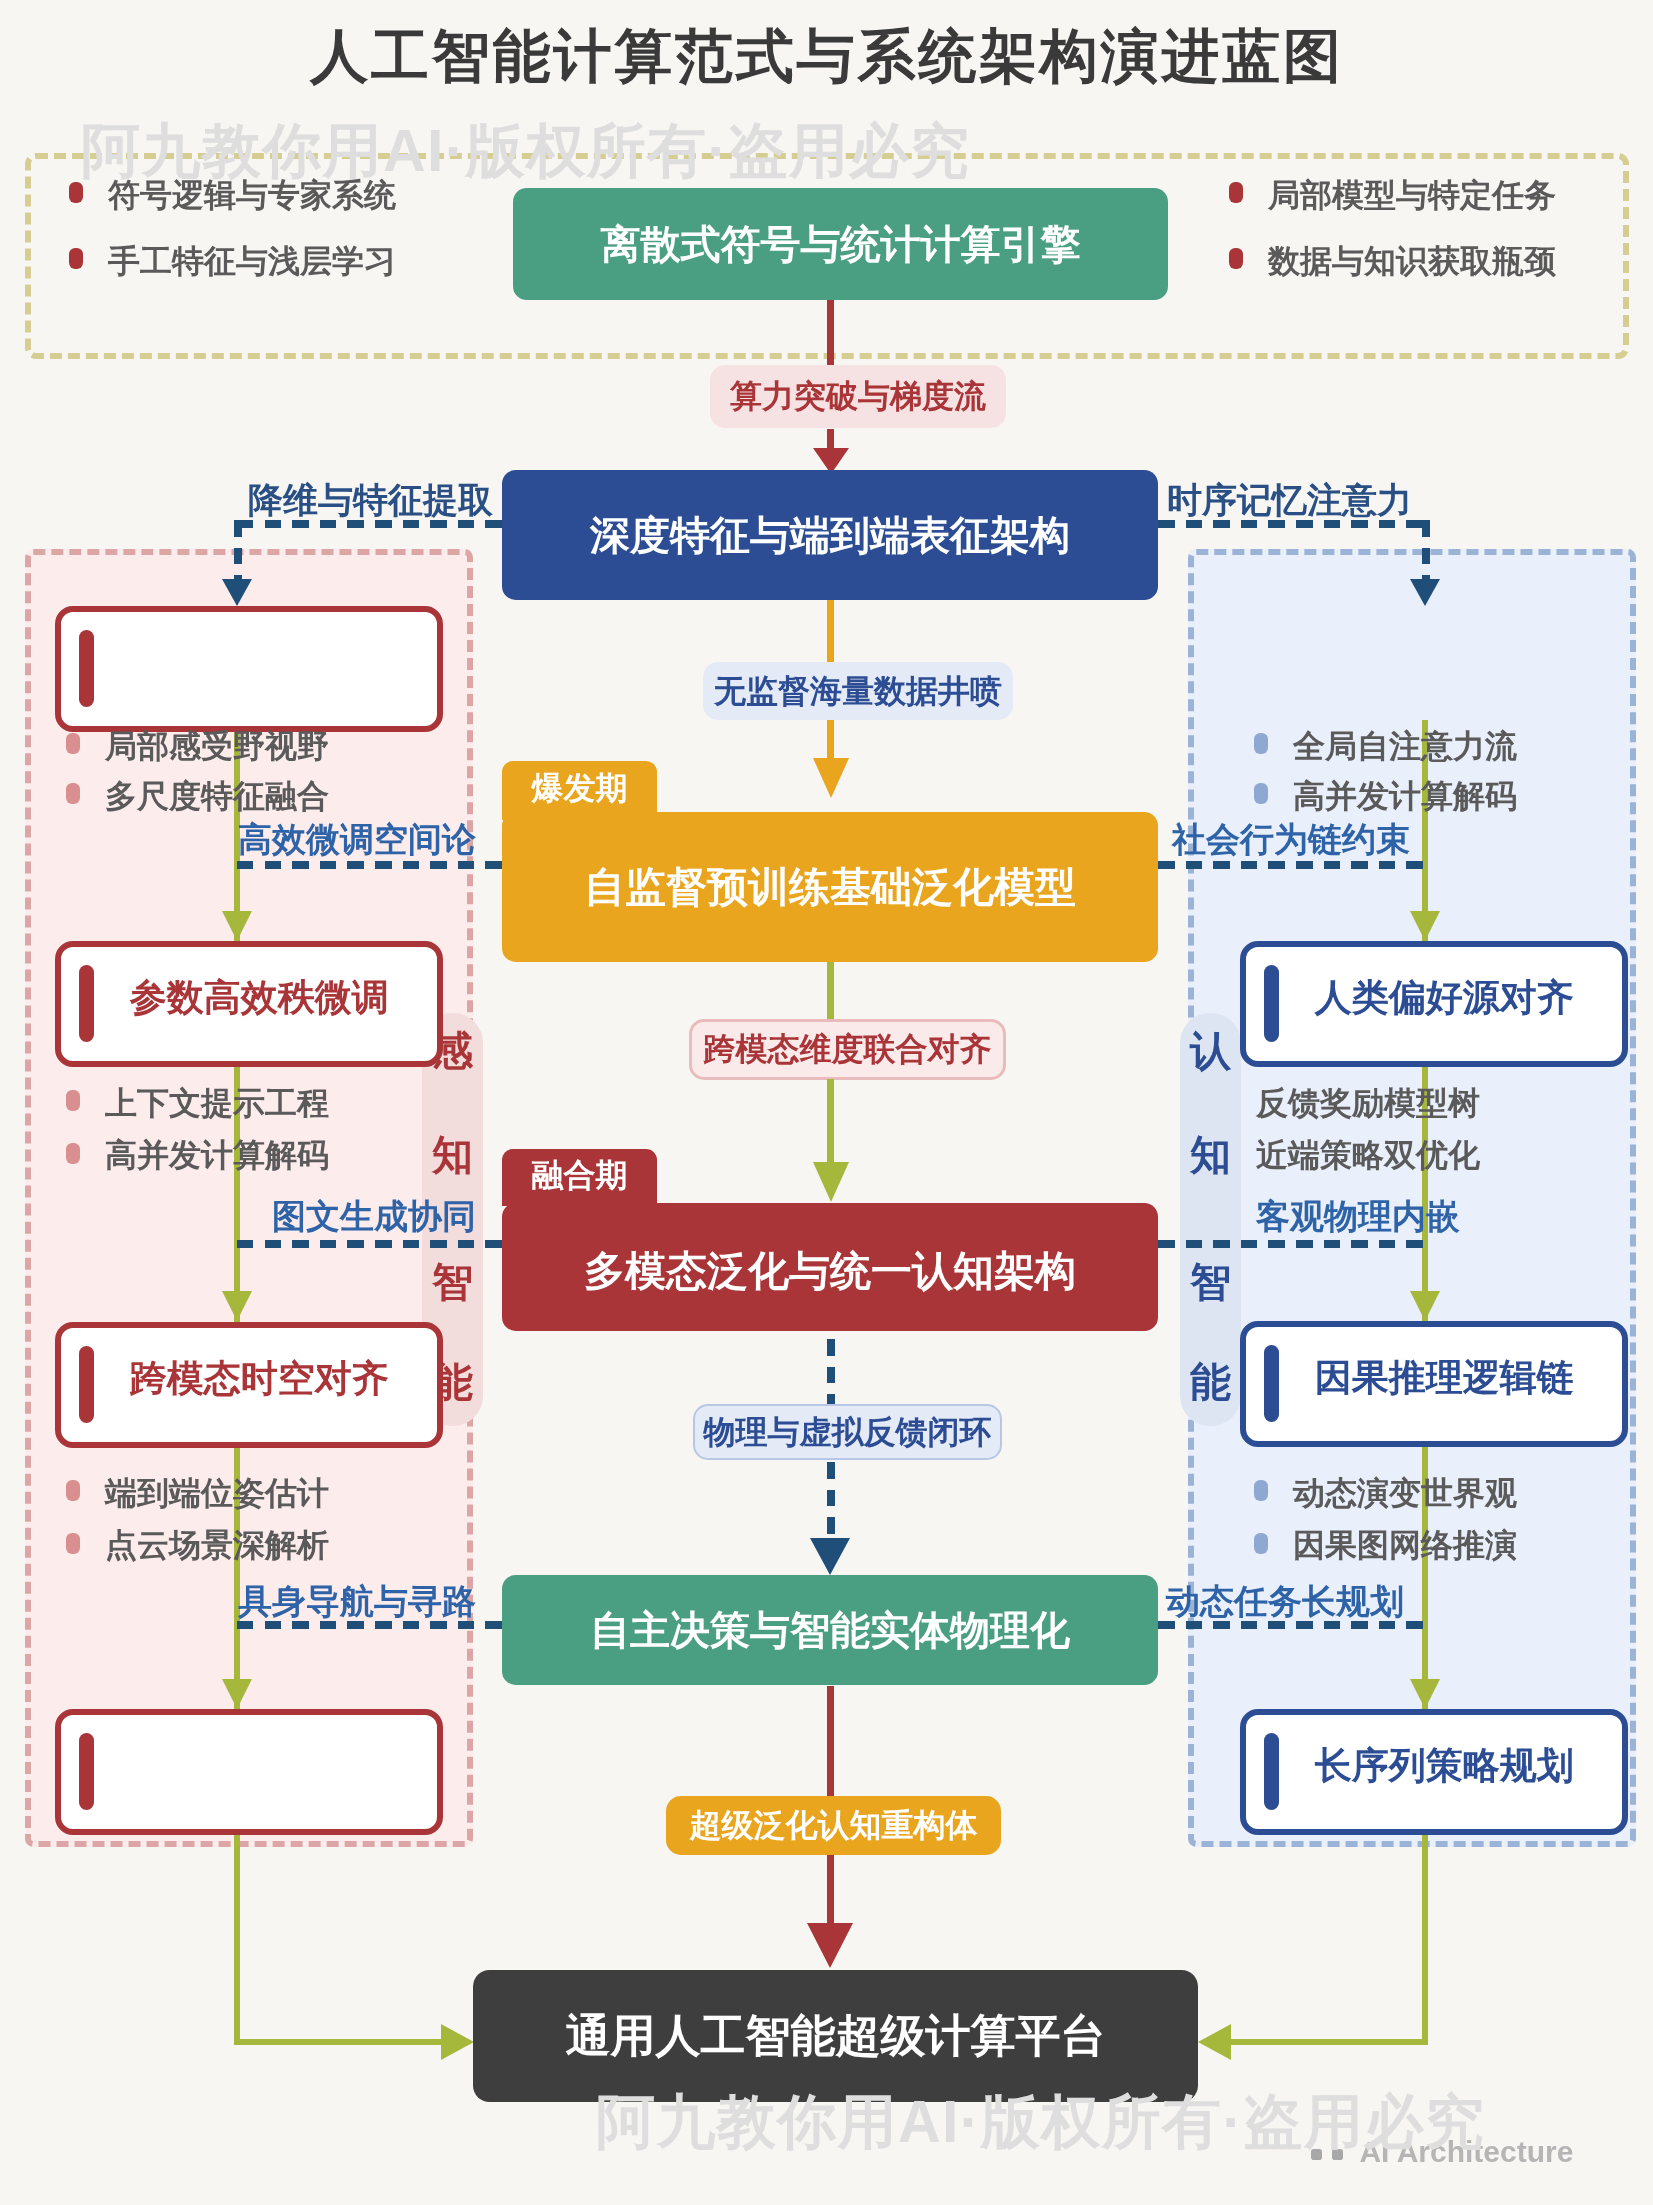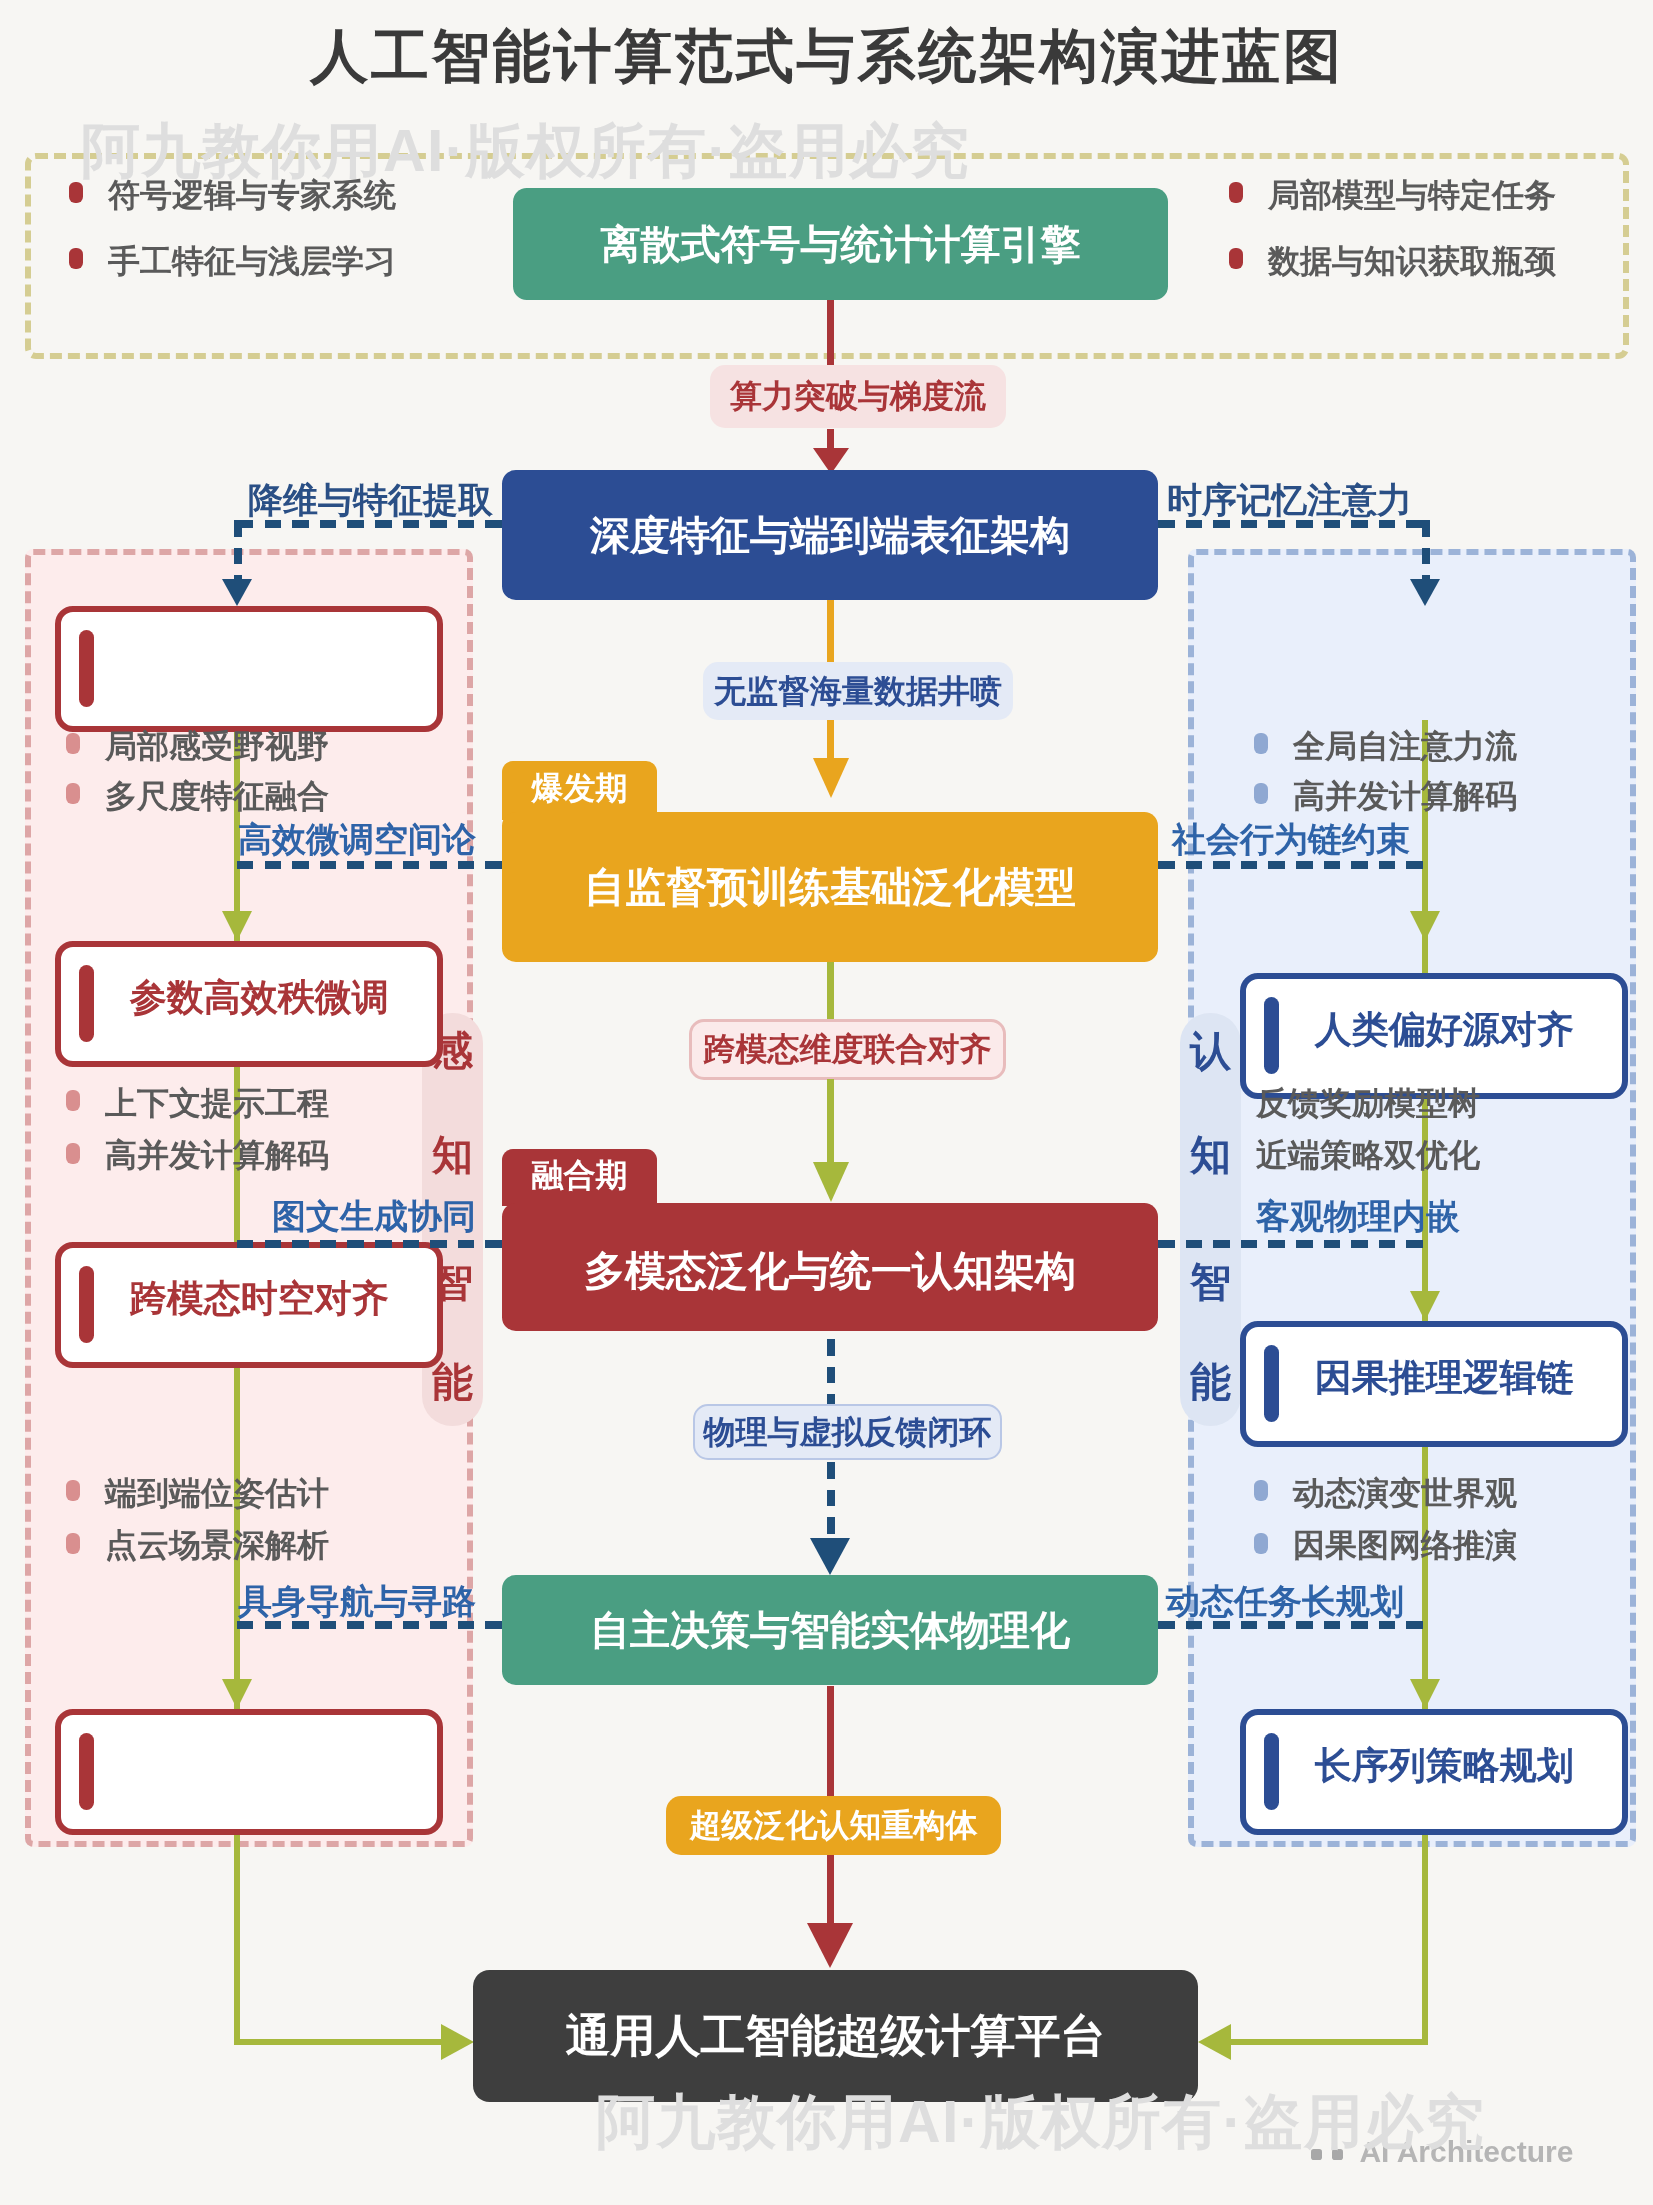--- a/index.html
+++ b/index.html
@@ -182,7 +182,7 @@
   <div class="abs bullet-txt" style="left:1293px;top:775px;">高并发计算解码</div>
   <div class="abs linktxt" style="left:1172px;top:817px;z-index:3;">社会行为链约束</div>
 
-  <div class="abs sbox sbox-blue" style="left:1240px;top:941px;margin-top:32px;">
+  <div class="abs sbox sbox-blue" style="left:1240px;top:941px;">
       <span class="bar"></span>
       <span class="lbl">人类偏好源对齐</span>
     </div>

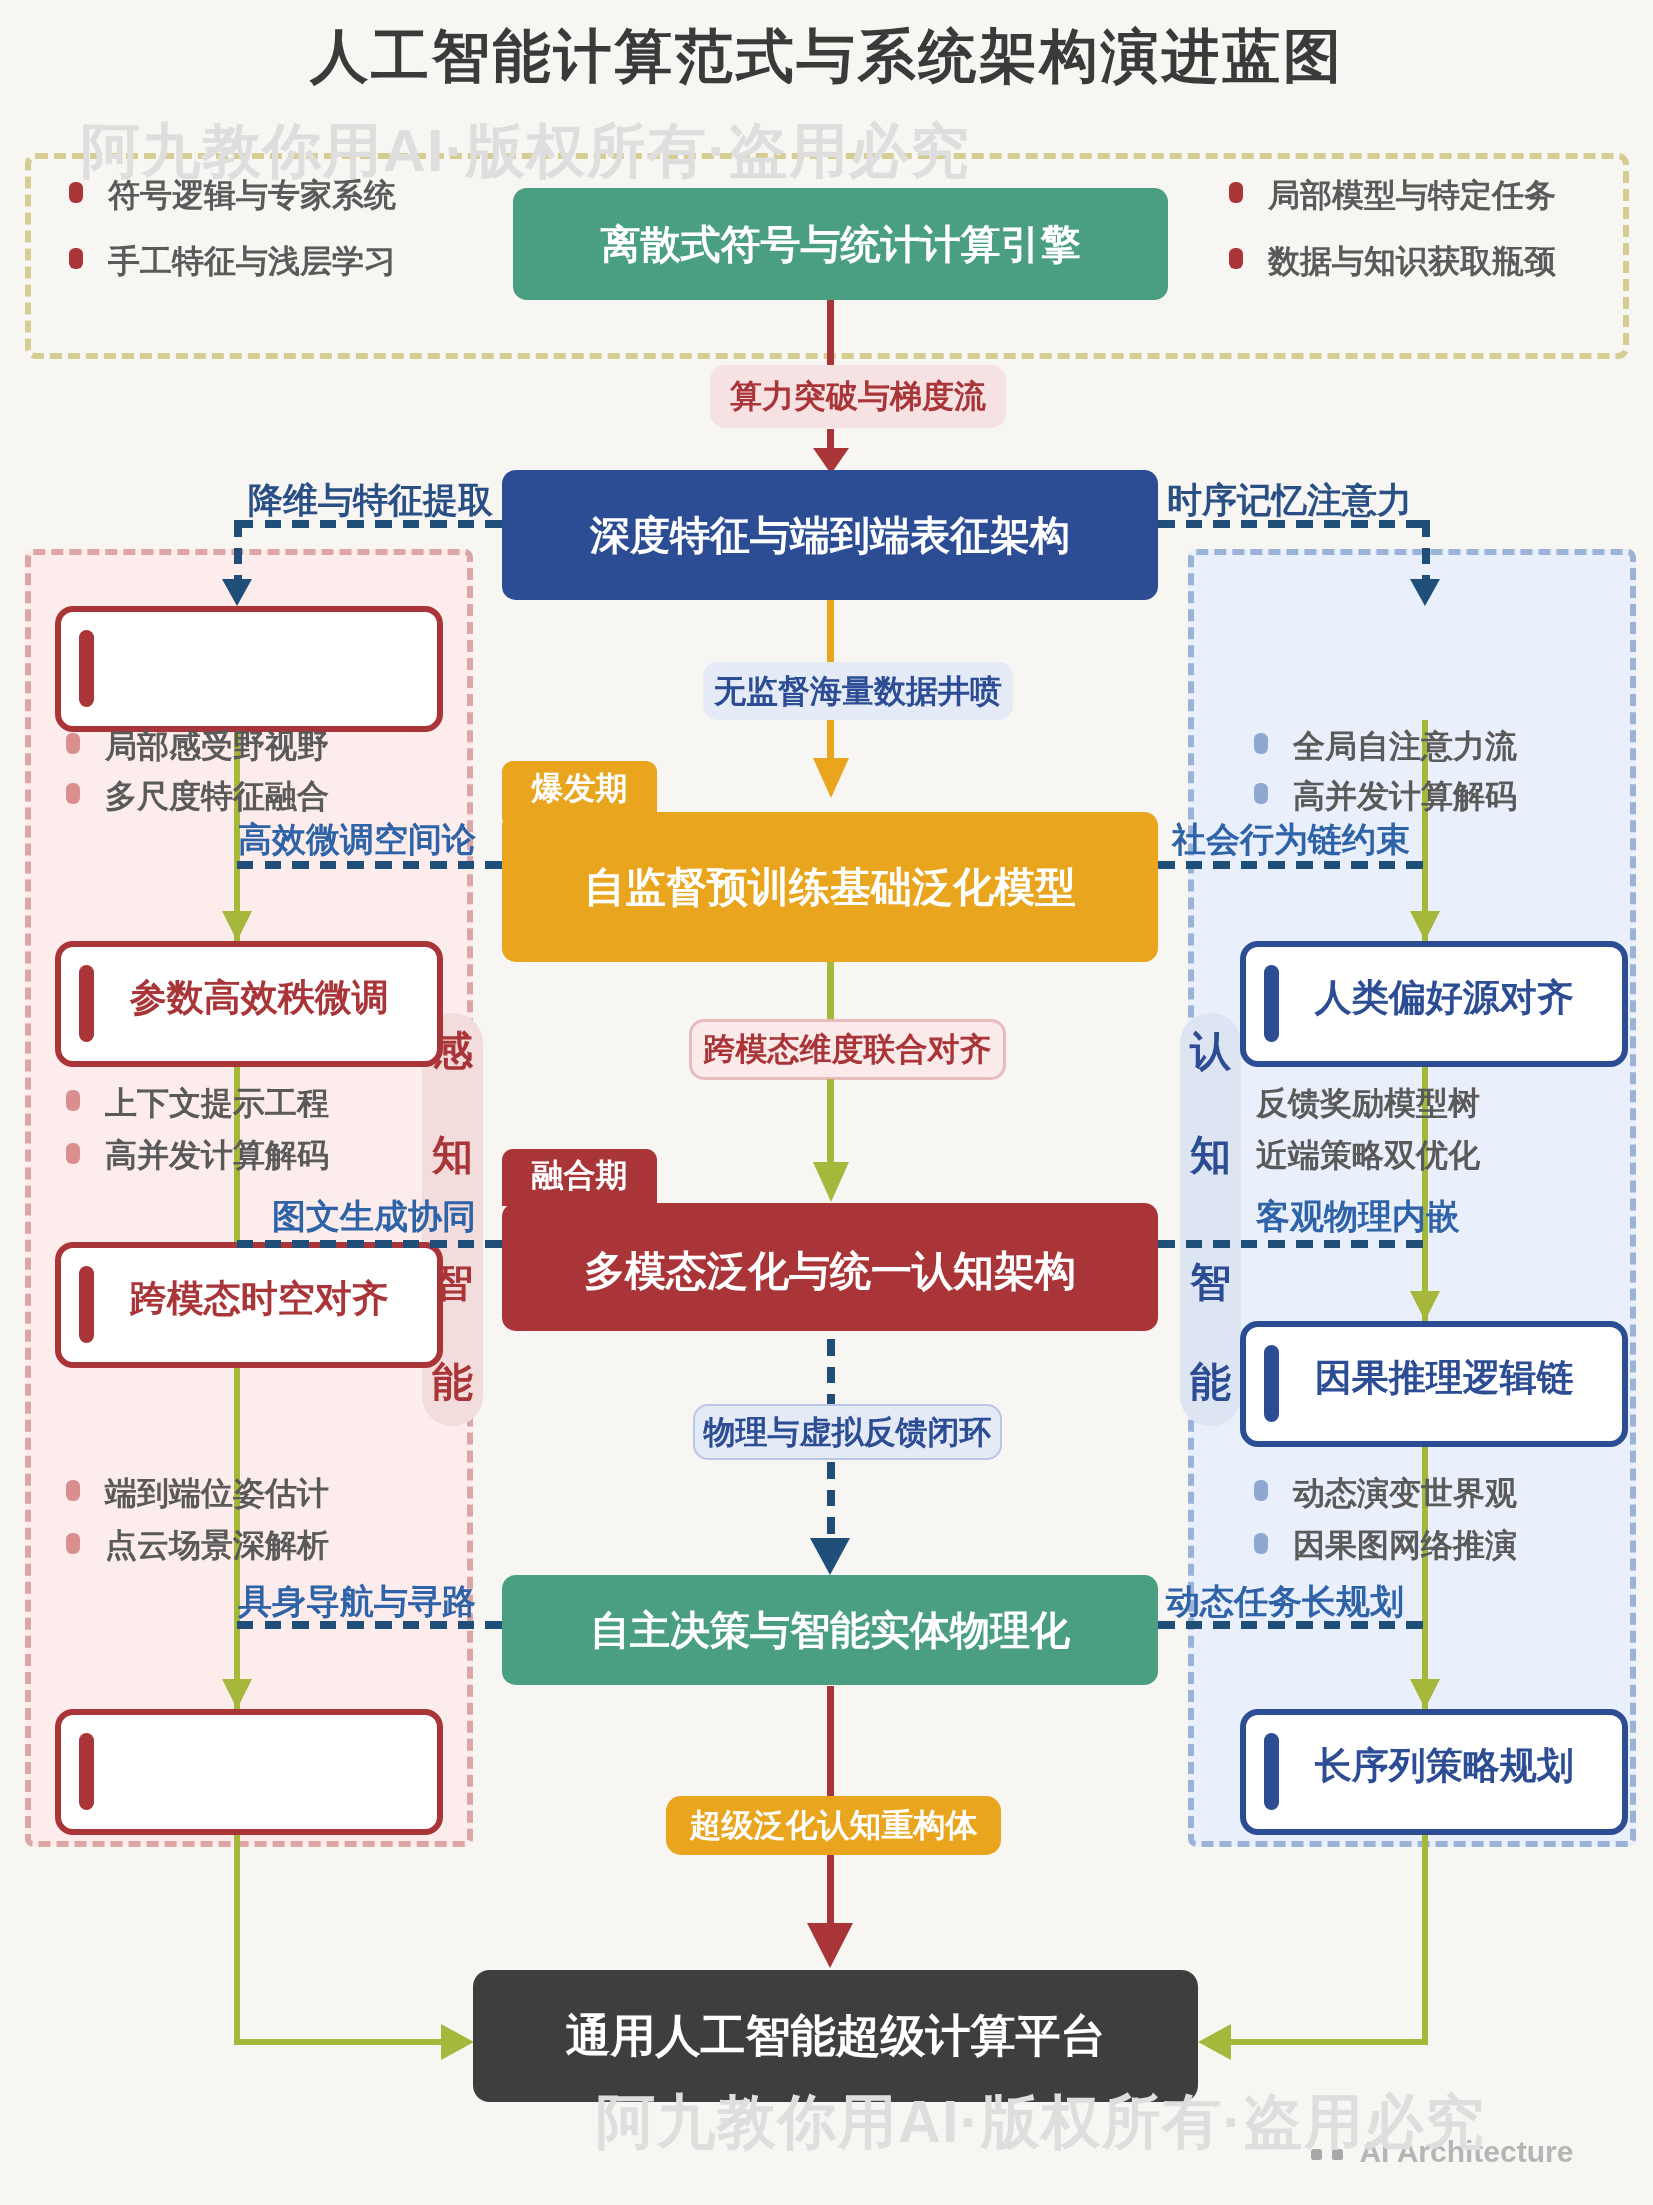--- a/index.html
+++ b/index.html
@@ -162,7 +162,7 @@
   <div class="abs bullet-txt" style="left:105px;top:1134px;">高并发计算解码</div>
   <div class="abs linktxt" style="left:138px;top:1194px;width:338px;text-align:right;">图文生成协同</div>
 
-  <div class="abs sbox sbox-red" style="left:55px;top:1242px;">
+  <div class="abs sbox sbox-red" style="left:55px;top:1322px;">
       <span class="bar"></span>
       <span class="lbl">跨模态时空对齐</span>
     </div>

